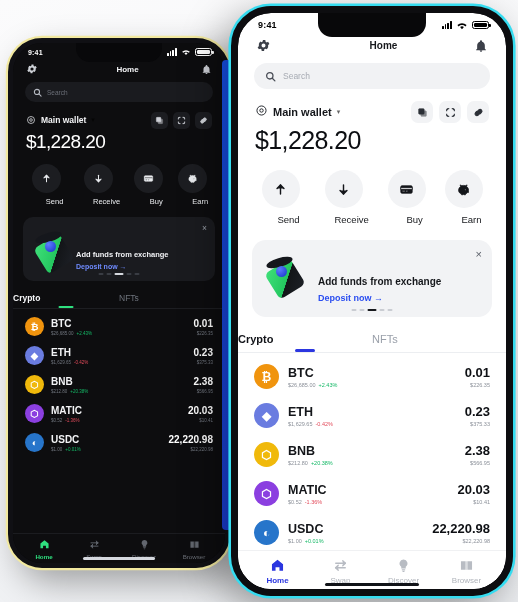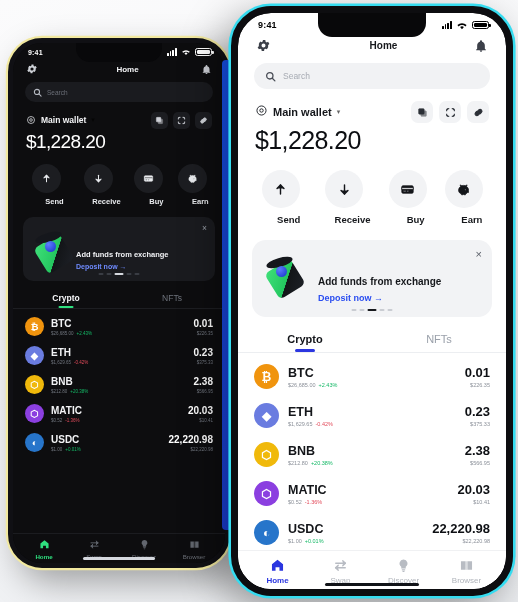--- a/index.html
+++ b/index.html
@@ -190,7 +190,7 @@
   .phone-dark  .act-circ { background: #1c1d21; }
   .phone-light .act-circ svg { fill: #14161a; stroke: #14161a; }
   .phone-dark  .act-circ svg { fill: #e9ebee; stroke: #e9ebee; }
-  .act-lbl { font-size: 9.5px; font-weight: bold; margin-left: 16px; }
+  .act-lbl { font-size: 9.5px; font-weight: normal; margin-left: 16px; }
   .phone-dark .act-lbl { font-size: 7.5px; }
   .phone-light .act-lbl { color: #16181c; }
   .phone-dark  .act-lbl { color: #e9ebee; }

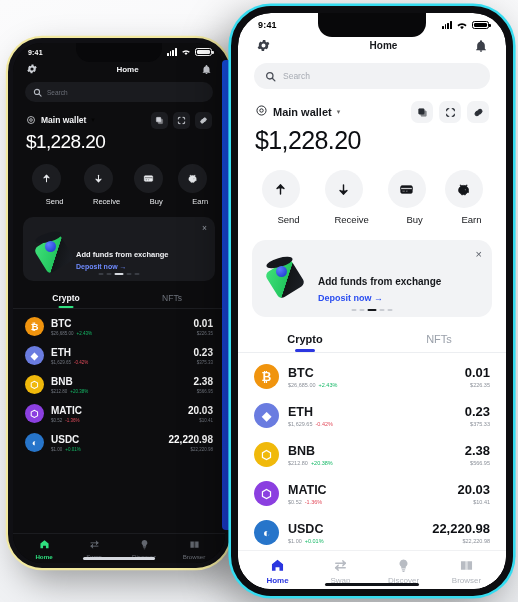--- a/index.html
+++ b/index.html
@@ -260,7 +260,7 @@
   .tabs { display: flex; margin: 16px 0 0; }
   .phone-dark .tabs { margin: 12px 0 0; }
   .tab {
-    flex: 1; text-align: center; font-size: 11px;
+    flex: 1; text-align: left; font-size: 11px;
     padding-bottom: 7px; cursor: pointer; position: relative;
   }
   .phone-dark .tab { font-size: 8.5px; padding-bottom: 5px; }

